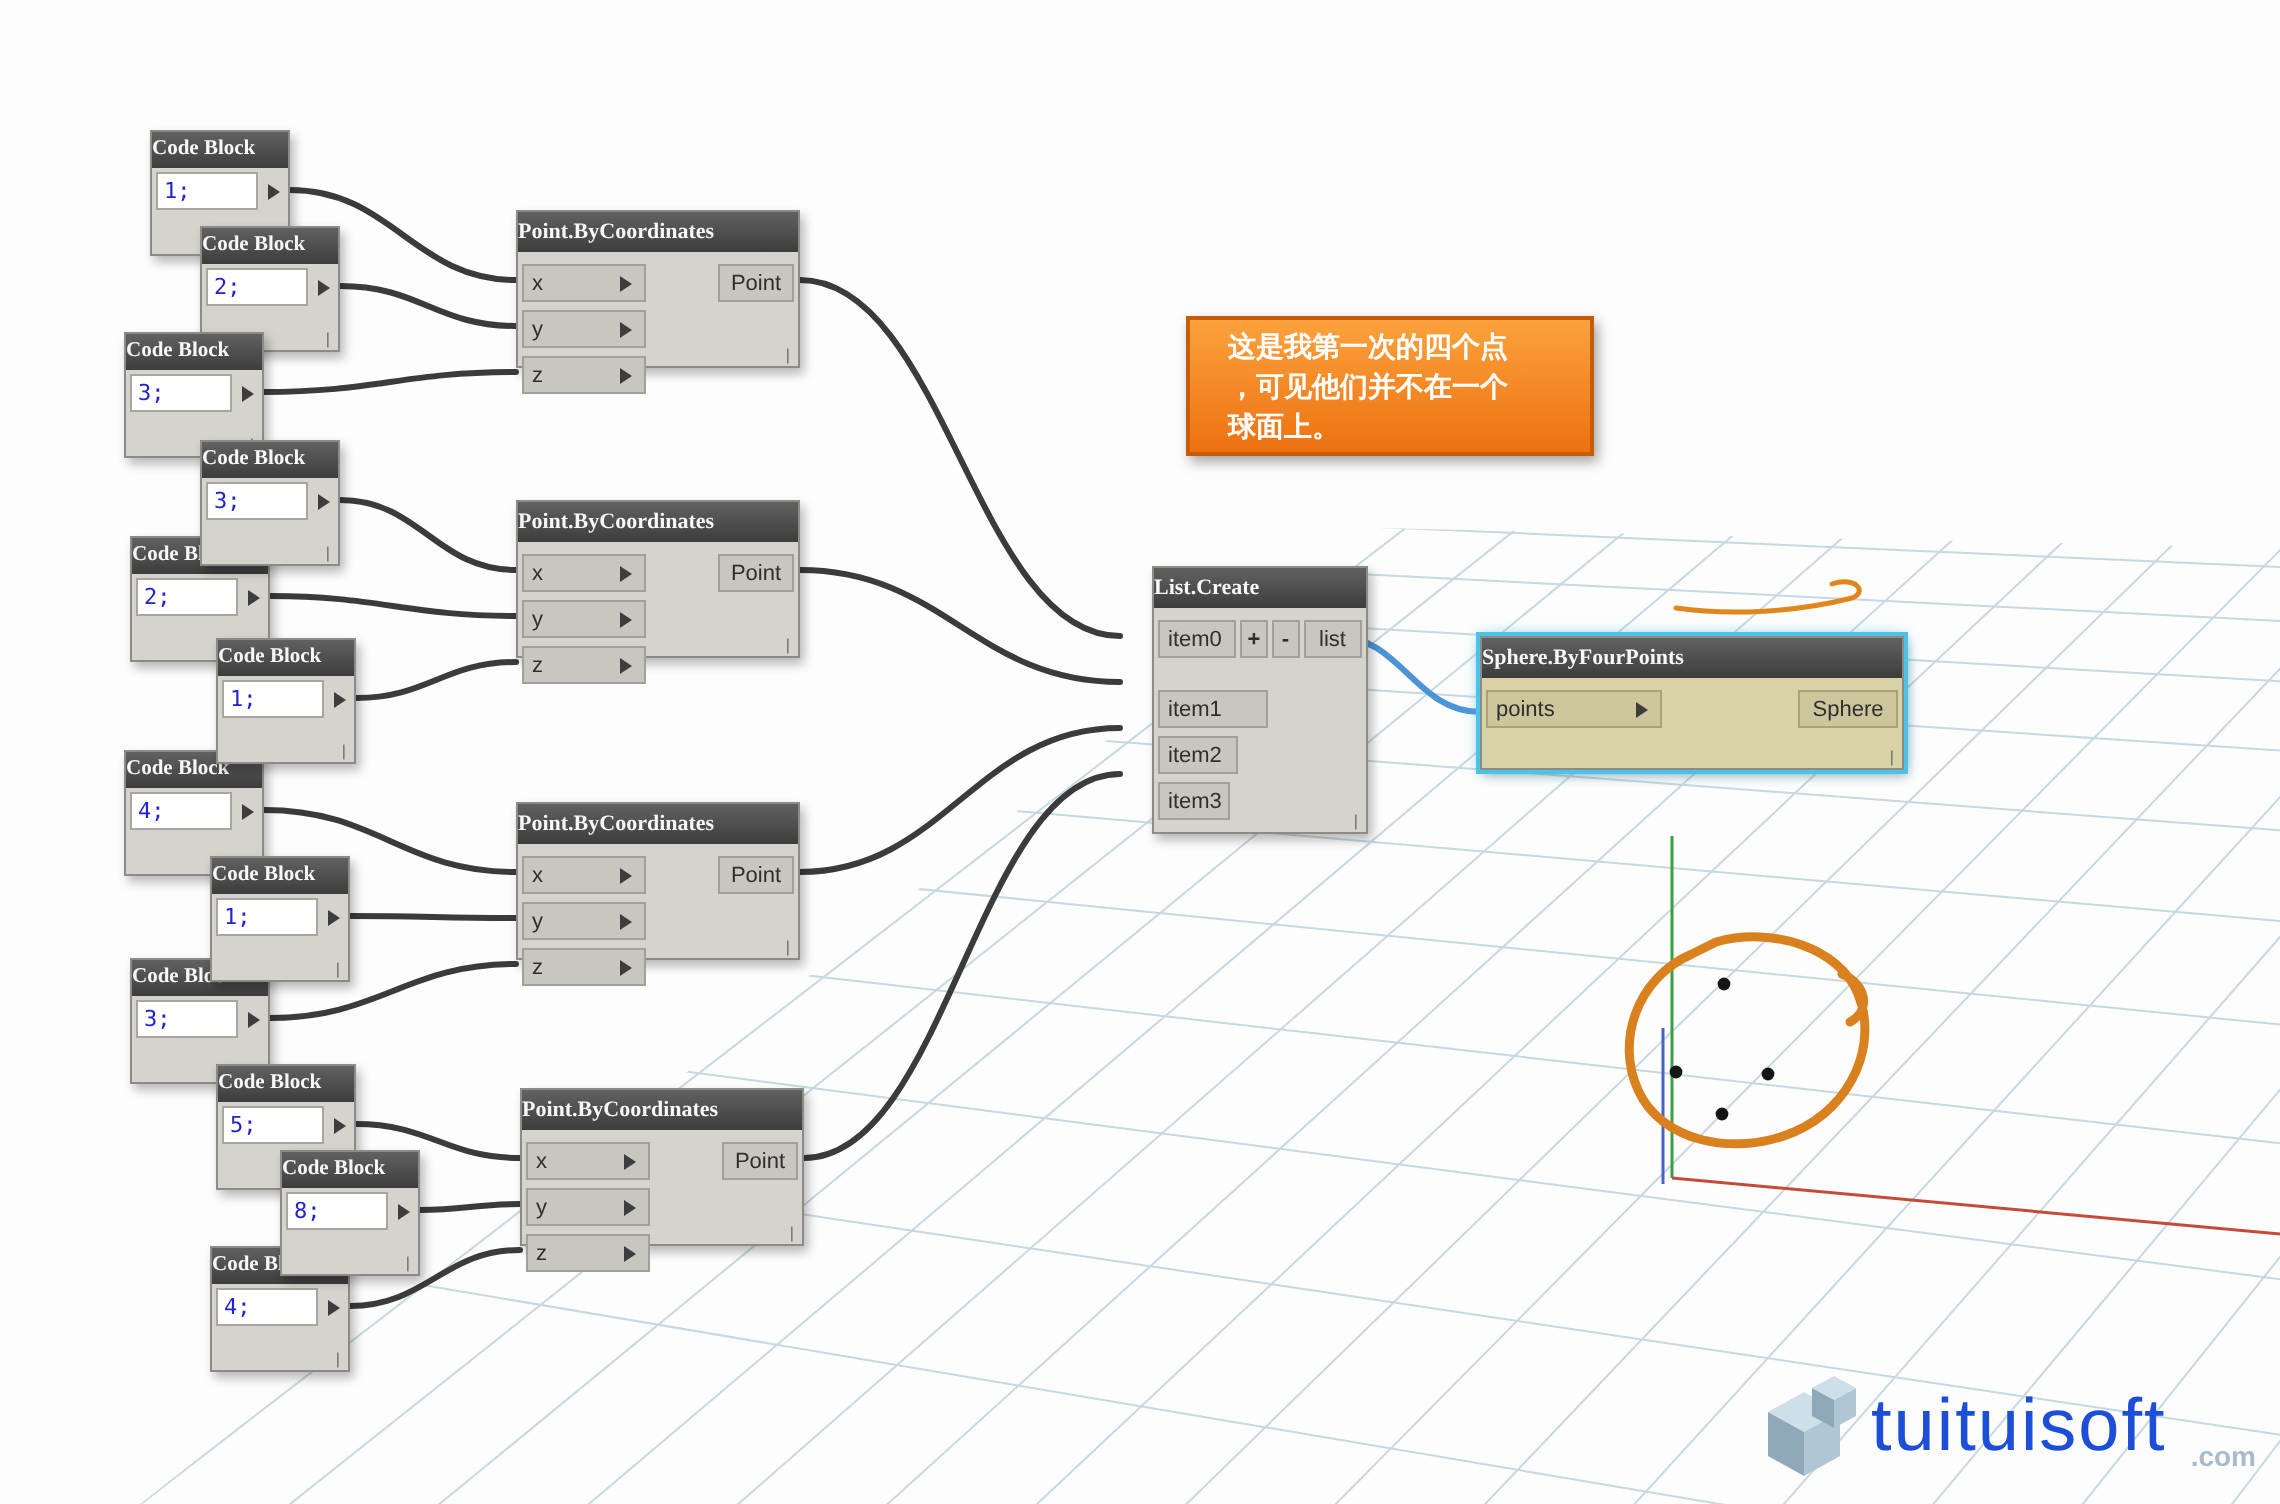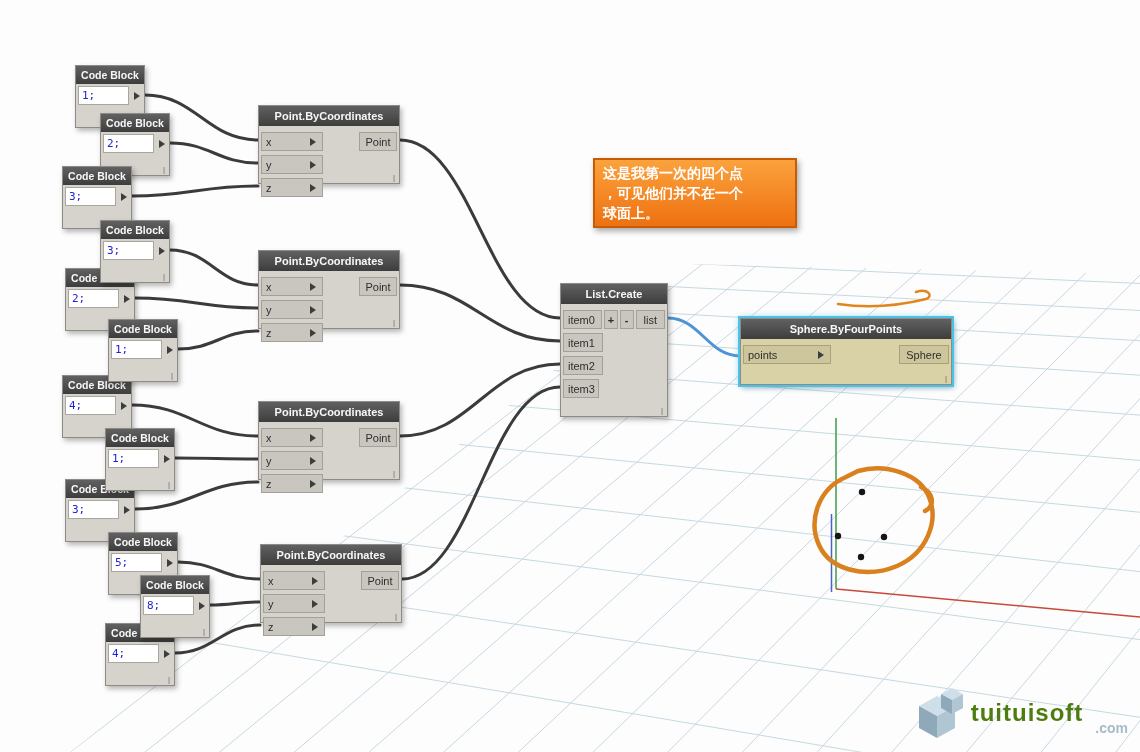--- a/index.html
+++ b/index.html
@@ -12,8 +12,8 @@
   .node{position:absolute;background:#d6d3cd;border:1px solid #8e8b85;
         box-shadow:2px 3px 5px rgba(0,0,0,.28);box-sizing:border-box;}
   .node-header{height:18px;line-height:18px;background:linear-gradient(#616161,#3d3d3d);
-        color:#f7f7f7;font-weight:bold;font-size:10.5px;text-align:center;
-        white-space:nowrap;overflow:hidden;}
+        color:#f7f7f7;font-weight:bold;font-size:10.5px;text-align:left;
+        white-space:nowrap;overflow:hidden;font-family:Liberation Serif, serif;}
   .lacing{position:absolute;right:4px;bottom:1px;font-size:8px;color:#6a6a6a;}
 
   

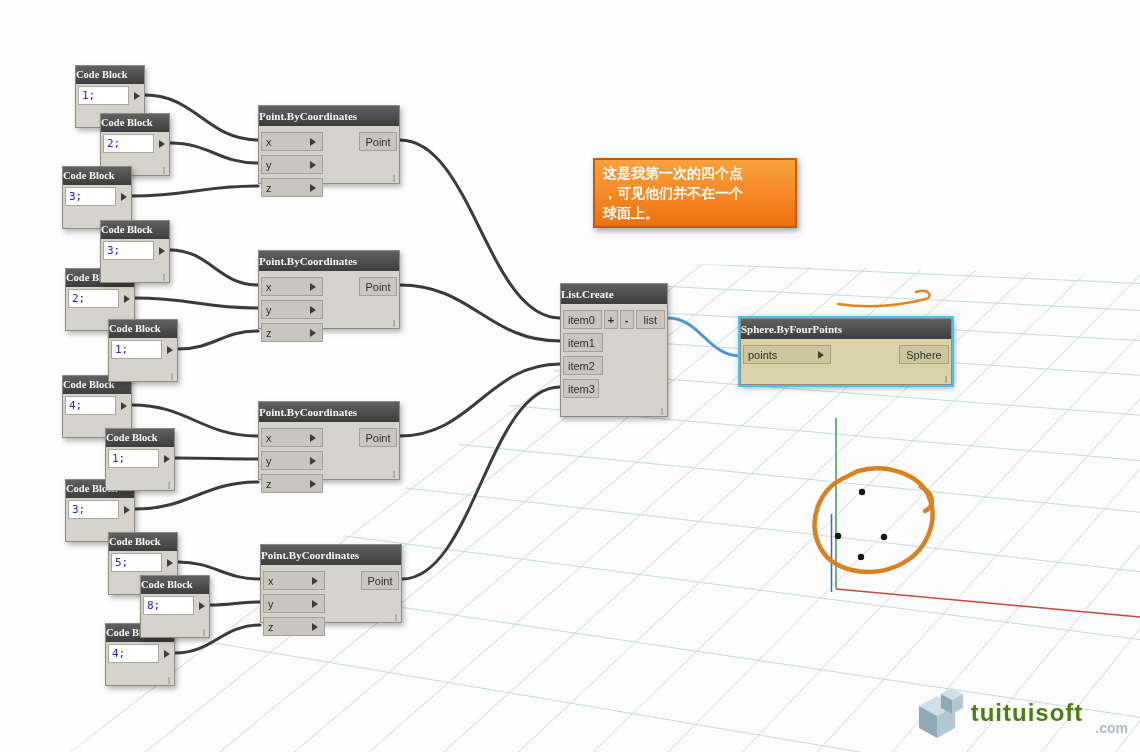--- a/index.html
+++ b/index.html
@@ -54,7 +54,7 @@
   .note{position:absolute;left:593px;top:158px;width:204px;box-sizing:border-box;
         background:linear-gradient(#fba23d,#ee7110);border:2px solid #c65d06;
         box-shadow:2px 3px 6px rgba(0,0,0,.35);color:#ffffff;font-weight:bold;
-        font-size:14px;line-height:20px;padding:3px 8px;white-space:pre-line;z-index:30;}
+        font-size:14px;line-height:20px;padding:3px 19px;white-space:pre-line;z-index:30;}
 
   
   .wm{position:absolute;right:12px;bottom:10px;display:flex;align-items:center;z-index:2;}

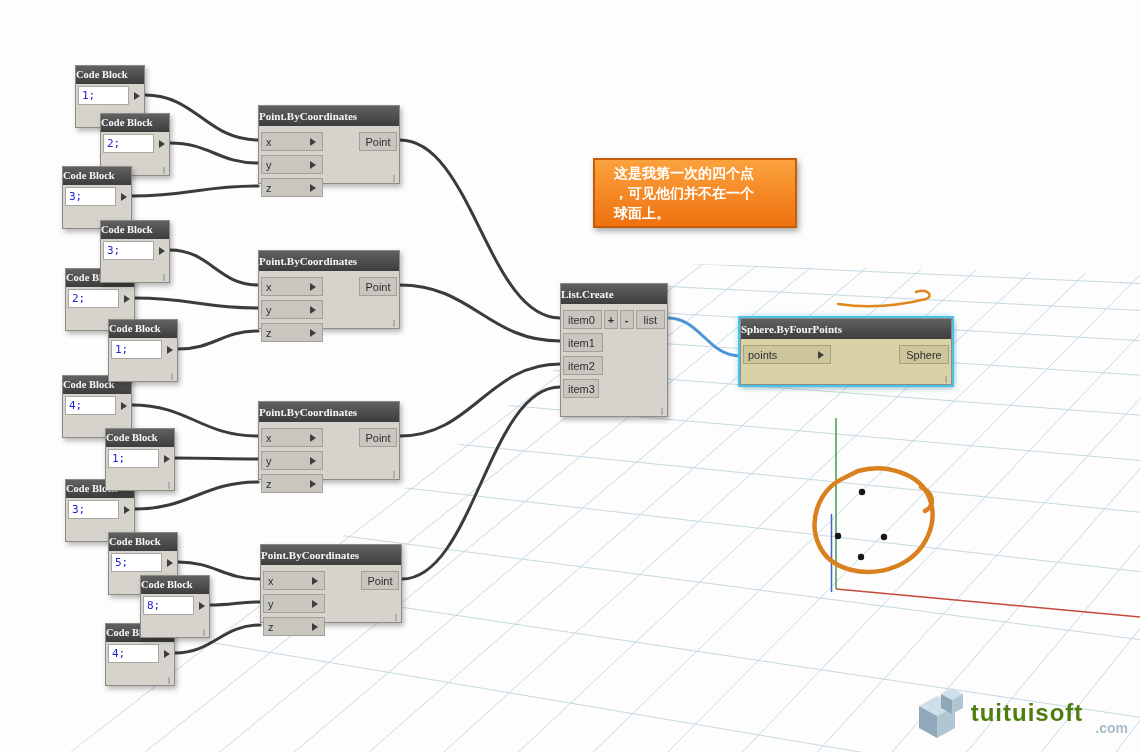--- a/index.html
+++ b/index.html
@@ -320,7 +320,7 @@
     <span class="lacing">|</span>
   </div>
 
-  <div class="node lnode" style="left:560px;top:283px;z-index:12">
+  <div class="node lnode" style="left:576px;top:283px;z-index:12">
     <div class="node-header">List.Create</div>
     <div class="rows">
       <div class="lc-row1">

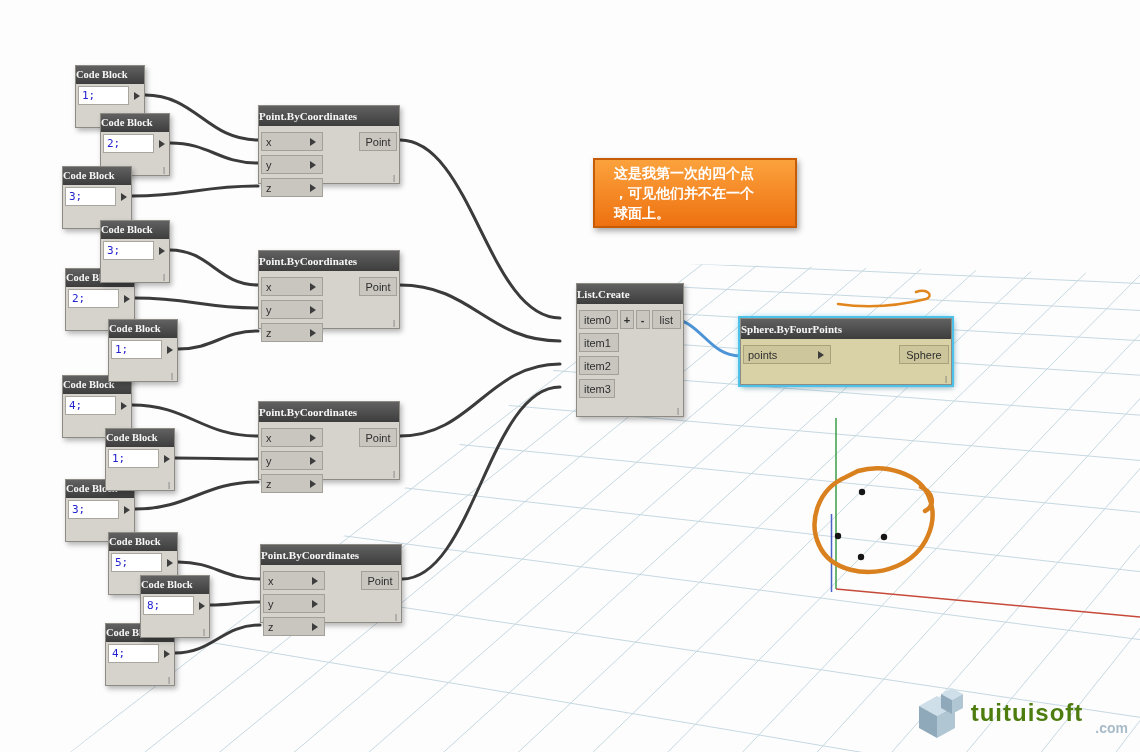--- a/index.html
+++ b/index.html
@@ -34,7 +34,7 @@
   .out-chip{position:absolute;top:6px;right:2px;width:38px;justify-content:center;align-items:center;}
 
   .lnode{width:108px;height:134px;}
-  .lc-row1{display:flex;gap:2px;margin-bottom:4px;}
+  .lc-row1{display:flex;gap:2px;margin-bottom:16px;}
   .lc-item{width:40px;}
   .lc-btn{width:14px;justify-content:center;padding:0;font-weight:bold;cursor:pointer;}
   .lc-out{width:30px;margin-left:auto;justify-content:center;}

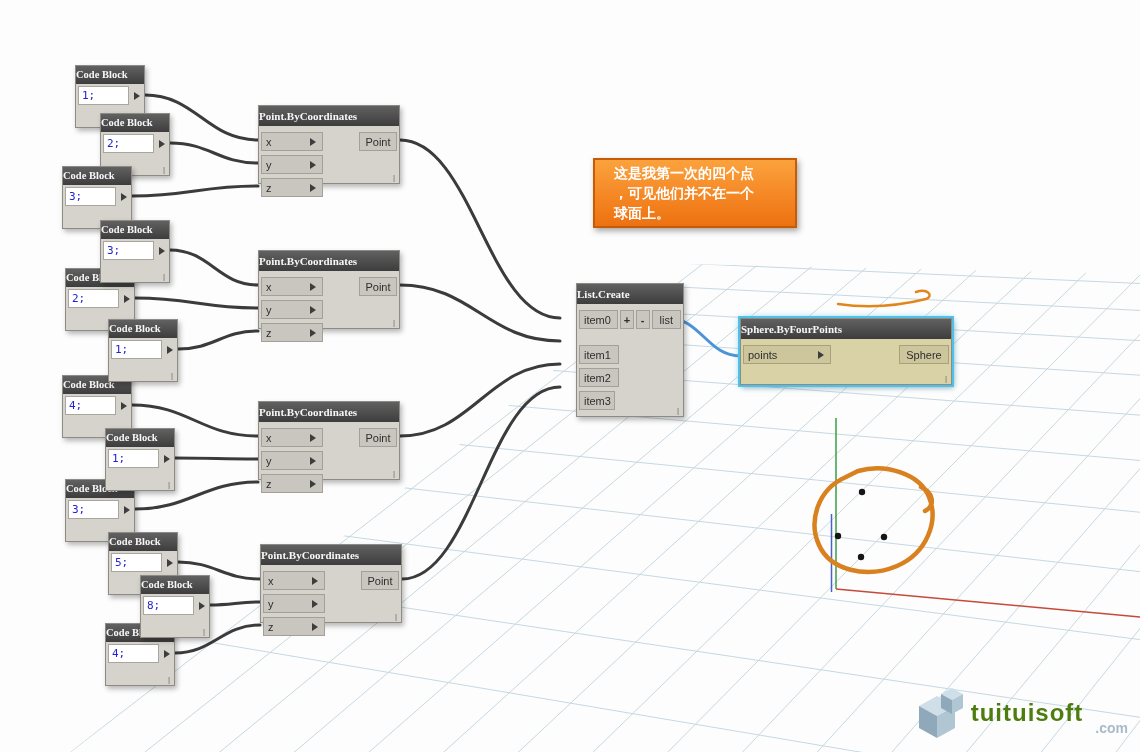--- a/index.html
+++ b/index.html
@@ -333,7 +333,7 @@
             <span>list</span>
           </div>
       </div>
-      <div class="chip in-chip" style="width:40px">
+      <div class="chip in-chip" style="width:55px">
           <span>item1</span>
         </div>
       <div class="chip in-chip" style="width:40px">

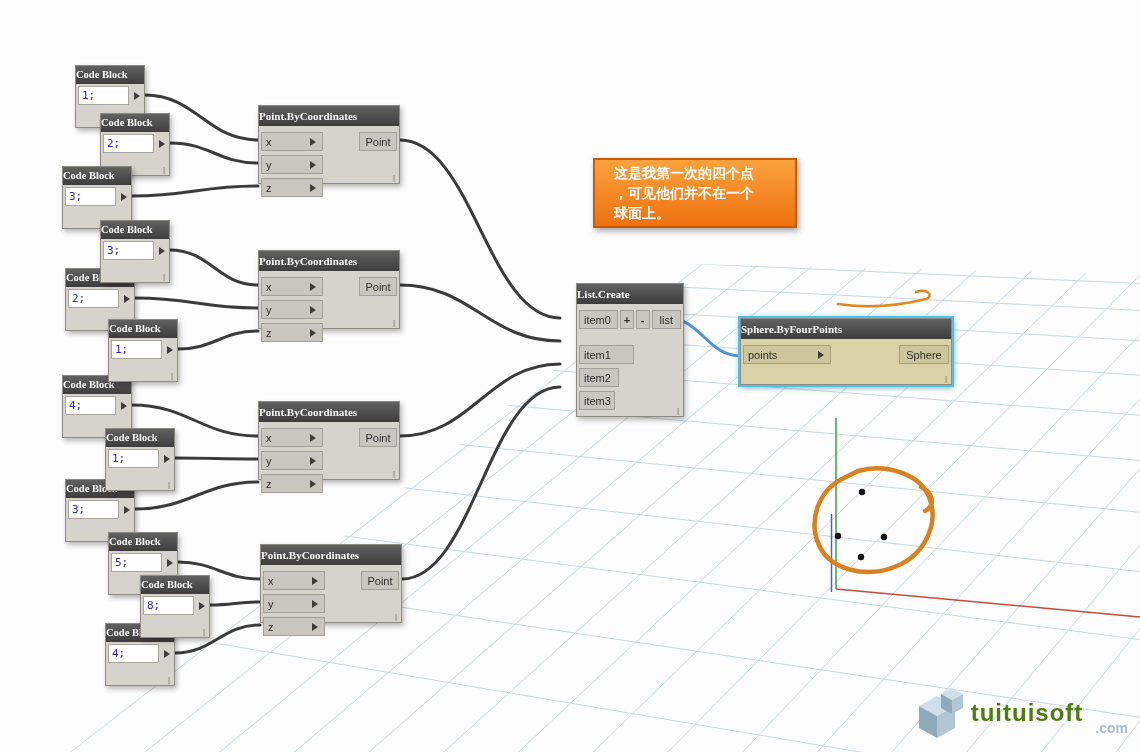--- a/index.html
+++ b/index.html
@@ -58,7 +58,7 @@
 
   
   .wm{position:absolute;right:12px;bottom:10px;display:flex;align-items:center;z-index:2;}
-  .wm-text{font-size:24px;font-weight:bold;color:#4d7c0f;letter-spacing:1px;}
+  .wm-text{font-size:37px;font-weight:normal;color:#1d4ed8;letter-spacing:1px;}
   .wm-tld{font-size:14px;font-weight:bold;color:#a8bbc8;align-self:flex-end;margin:0 0 6px 12px;}
 
   .wire{fill:none;stroke:#3b3b3b;stroke-width:3;stroke-linecap:round;pointer-events:stroke;}

